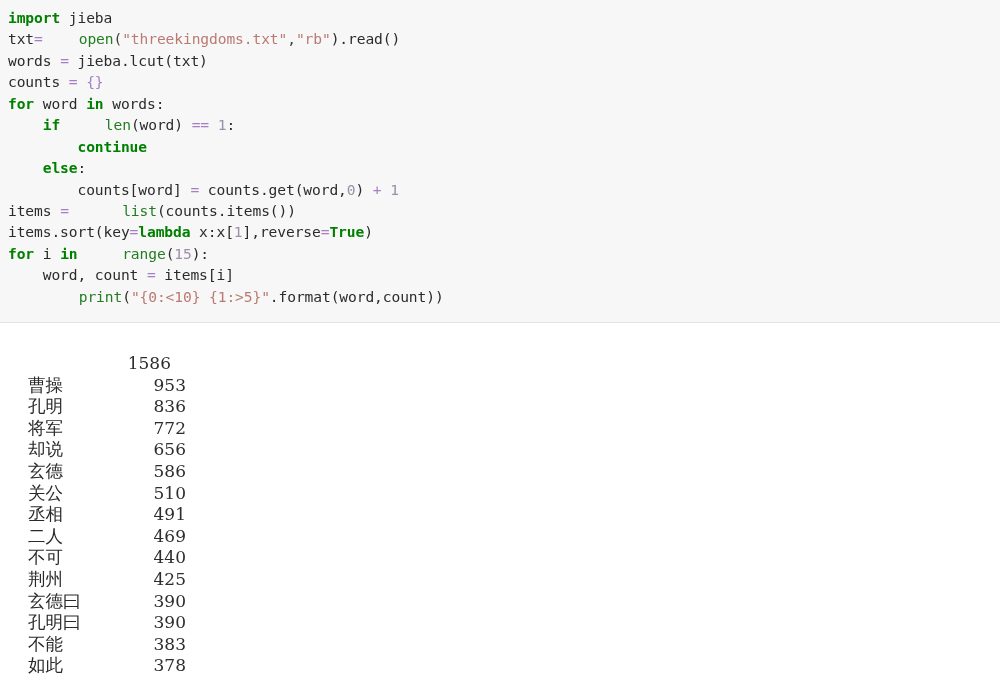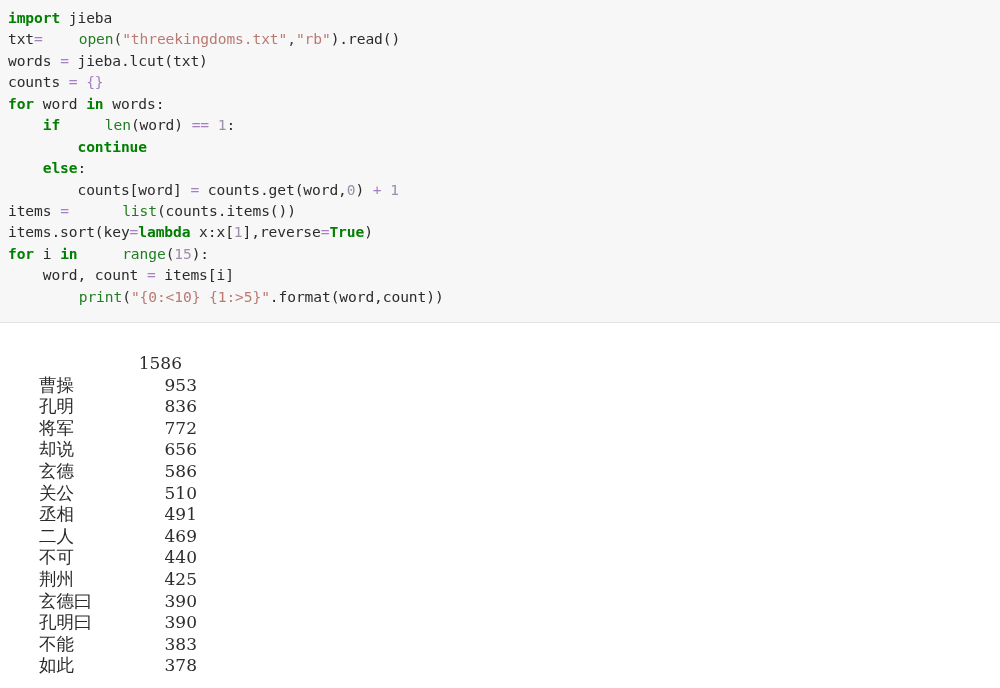--- a/index.html
+++ b/index.html
@@ -74,7 +74,7 @@
   }
   .out-count {
     position: absolute;
-    left: 102px;
+    left: 91px;
     width: 95px;
     top: 0;
     text-align: right;

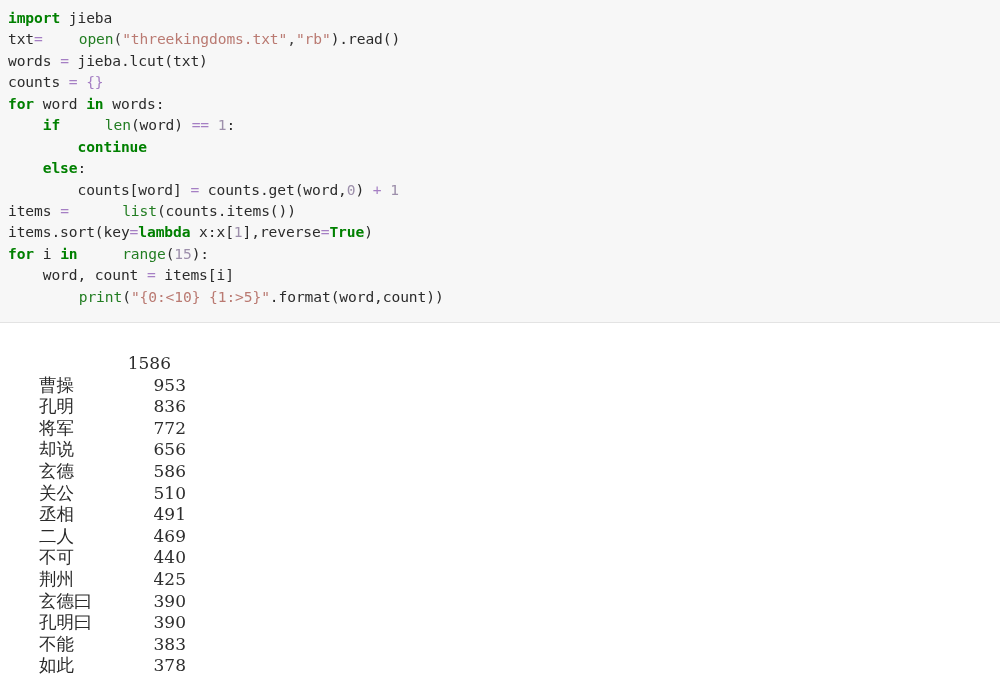--- a/index.html
+++ b/index.html
@@ -67,7 +67,7 @@
   }
   .out-word {
     position: absolute;
-    left: 39px;
+    left: 28px;
     top: 0;
     font-size: 17.5px;
     color: #2a2a2a;

